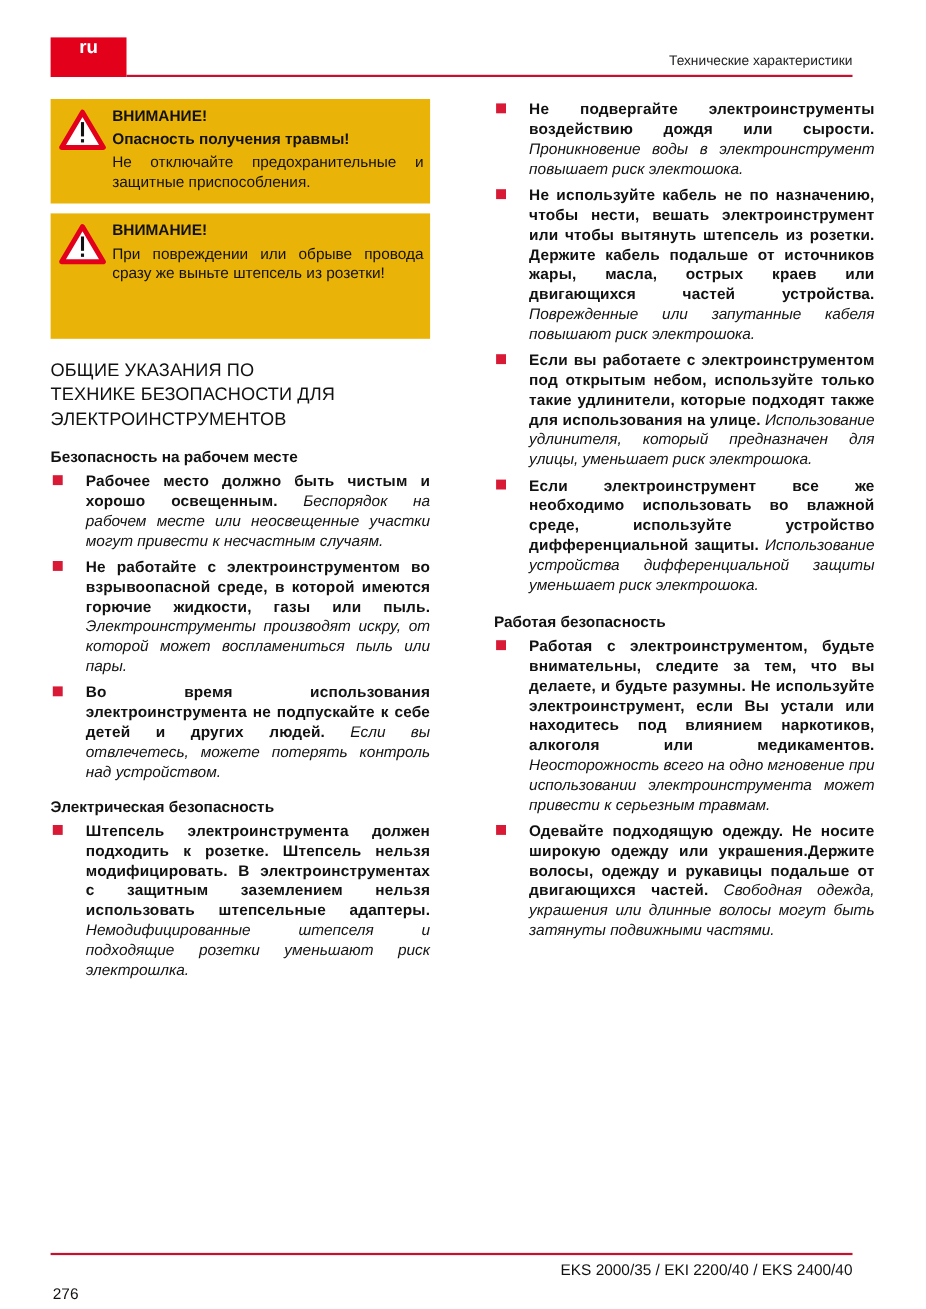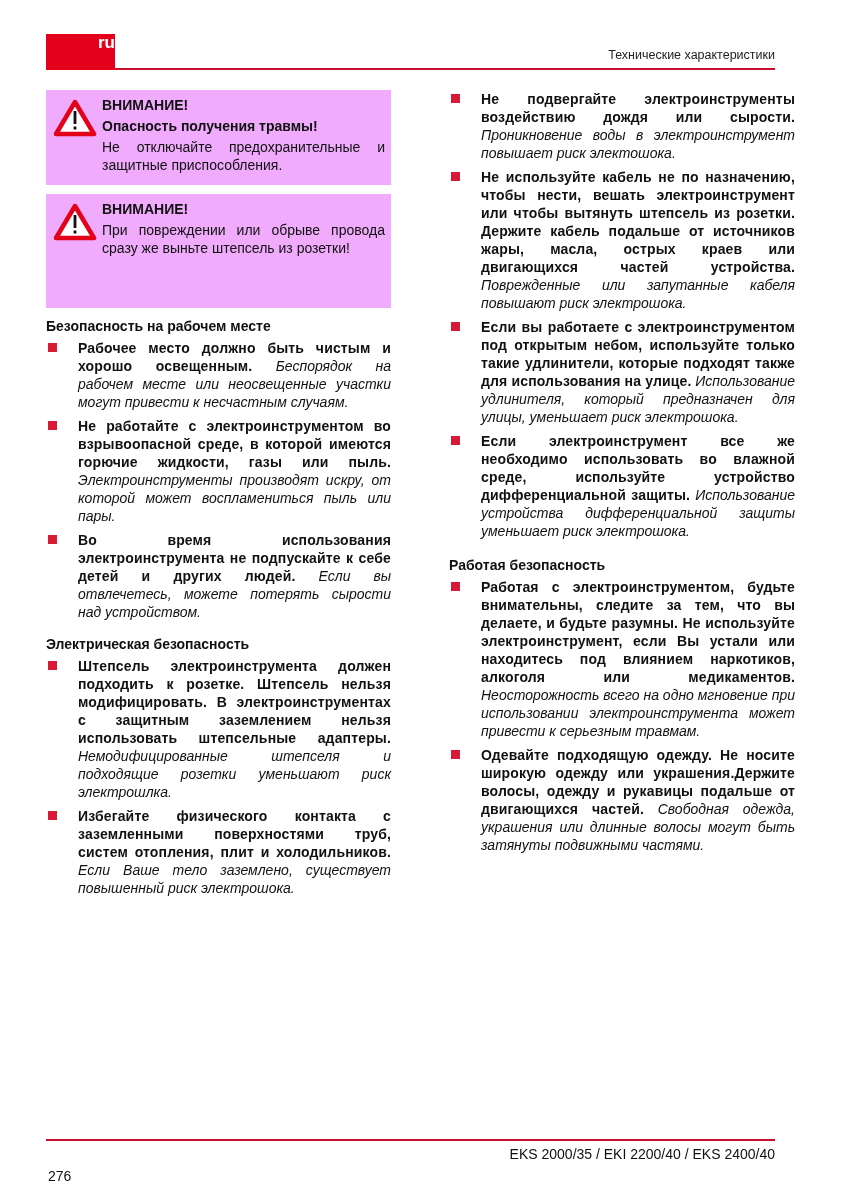--- a/index.html
+++ b/index.html
@@ -10,7 +10,7 @@
   .lang-tab {
     position: absolute; left: 46px; top: 34px; width: 69px; height: 36px;
     background: #e2001a; color: #fff; font-weight: bold; font-size: 17px;
-    display: flex; align-items: center; justify-content: flex-end; padding-bottom: 18px; box-sizing: border-box;
+    display: flex; align-items: center; justify-content: center; padding-bottom: 18px; box-sizing: border-box;
   }
   .top-rule { position: absolute; left: 115px; top: 68px; width: 660px; height: 1.5px; background: #c8102e; }
   .section-title { position: absolute; right: 67px; top: 48px; font-size: 12.5px; color: #222; }

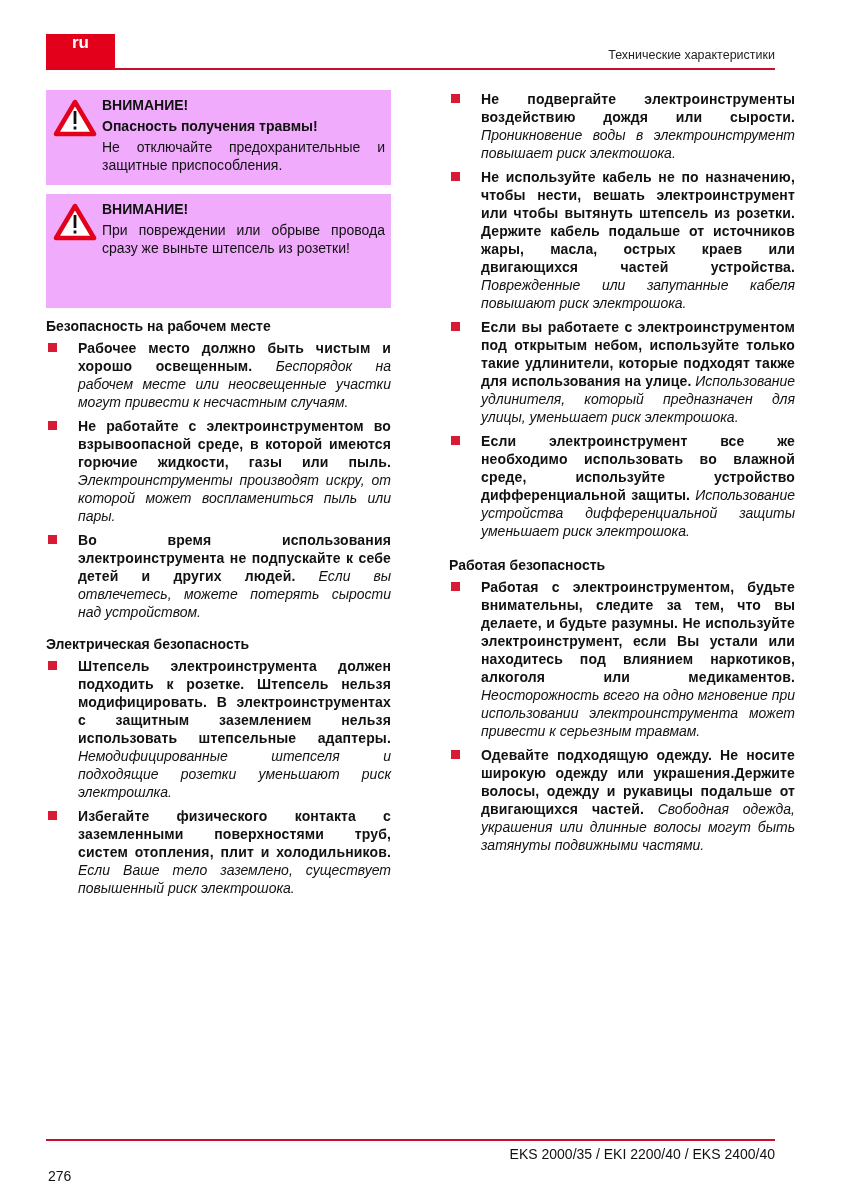--- a/index.html
+++ b/index.html
@@ -20,7 +20,7 @@
   .col-right { left: 449px; width: 346px; top: 90px; }
 
   .warn {
-    background: #f0abfc; padding: 6px 6px 7px 56px; position: relative; margin-bottom: 9px;
+    background: #eab308; padding: 6px 6px 7px 56px; position: relative; margin-bottom: 9px;
     font-size: 14px; line-height: 18px;
   }
   .warn .tri { position: absolute; left: 7px; top: 9px; width: 44px; height: 38px; }

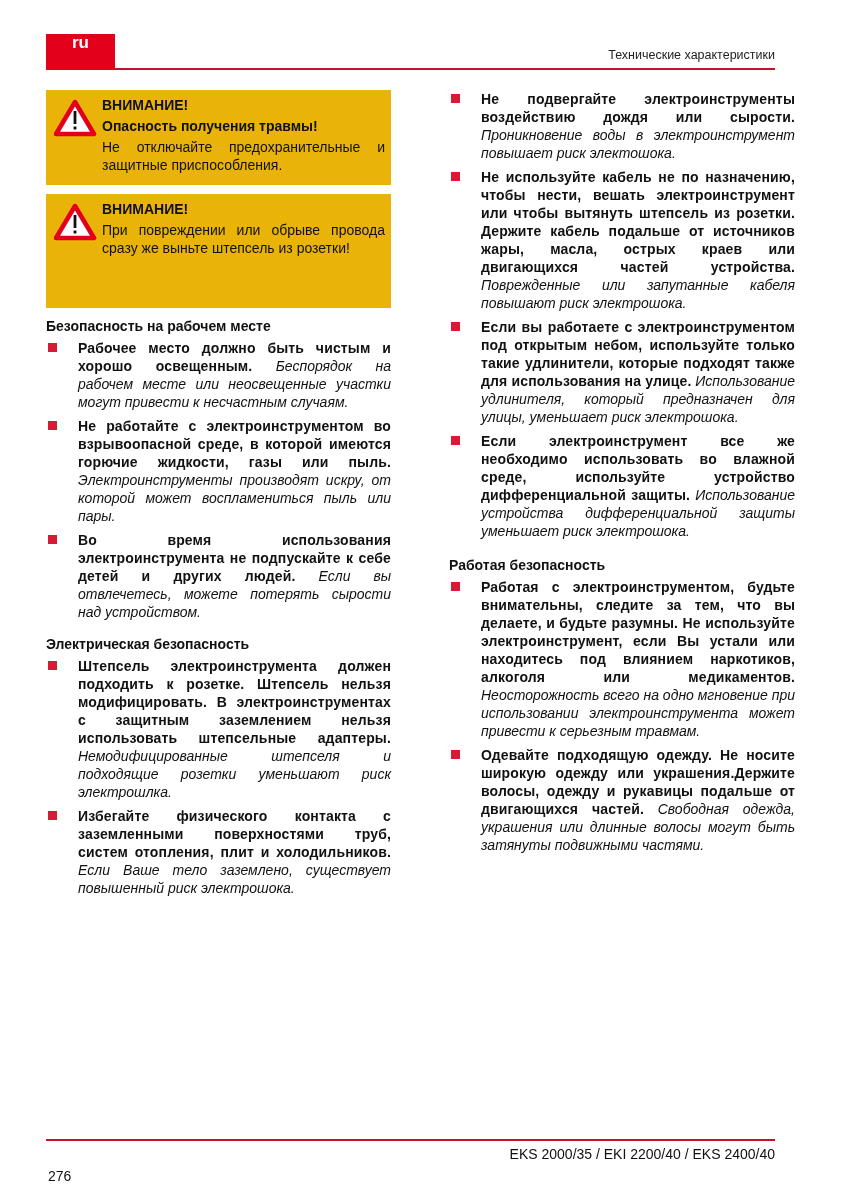--- a/index.html
+++ b/index.html
@@ -82,6 +82,11 @@
     <div class="w-body">При повреждении или обрыве провода сразу же выньте штепсель из розетки!</div>
   </div>
 
+  <h2 class="h-main">
+    <span>ОБЩИЕ УКАЗАНИЯ ПО</span>
+    <span>ТЕХНИКЕ БЕЗОПАСНОСТИ ДЛЯ</span>
+    <span>ЭЛЕКТРОИНСТРУМЕНТОВ</span>
+  </h2>
 
   <div class="h-sub">Безопасность на рабочем месте</div>
   <ul class="items">

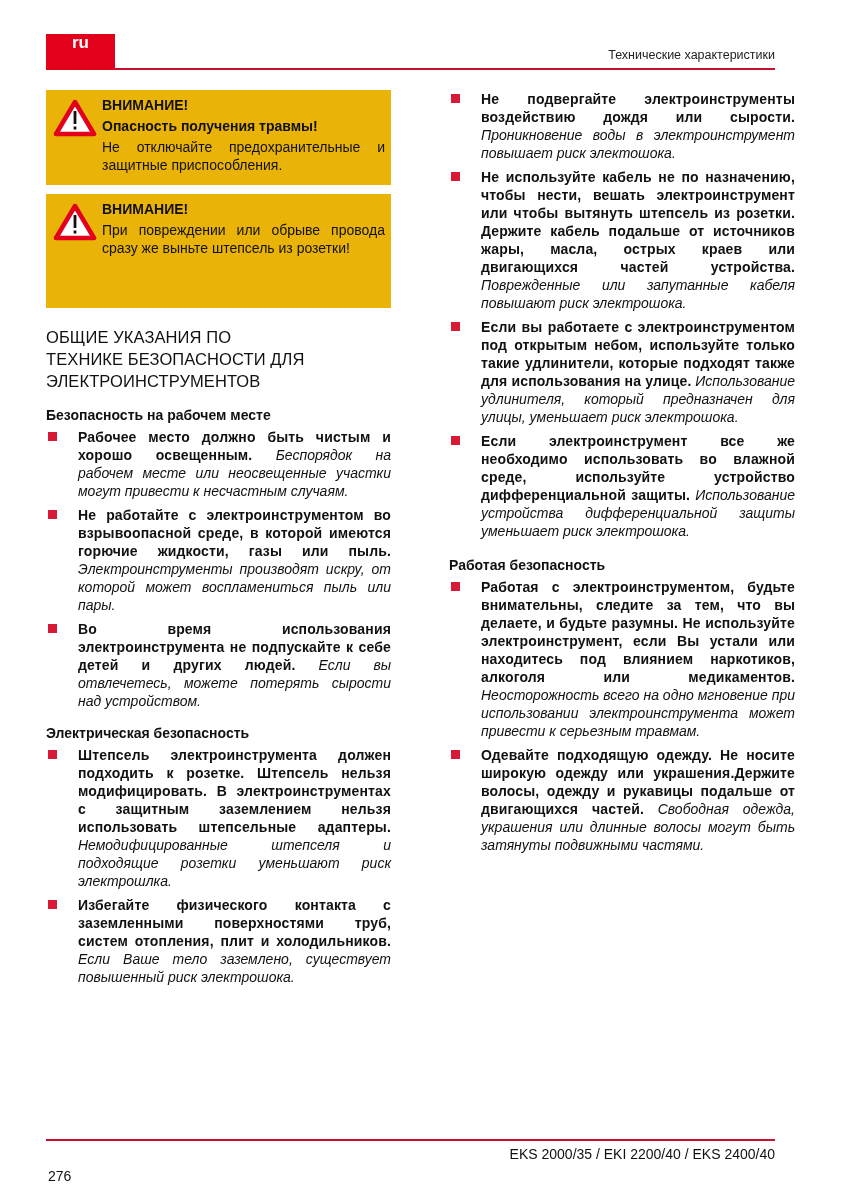--- a/index.html
+++ b/index.html
@@ -92,7 +92,7 @@
   <ul class="items">
     <li><span class="bullet"></span><span class="b">Рабочее место должно быть чистым и хорошо освещенным.</span> <span class="i">Беспорядок на рабочем месте или неосвещенные участки могут привести к несчастным случаям.</span></li>
     <li><span class="bullet"></span><span class="b">Не работайте с электроинструментом во взрывоопасной среде, в которой имеются горючие жидкости, газы или пыль.</span> <span class="i">Электроинструменты производят искру, от которой может воспламениться пыль или пары.</span></li>
-    <li><span class="bullet"></span><span class="b">Во время использования электроинструмента не подпускайте к себе детей и других людей.</span> <span class="i">Если вы отвлечетесь, можете потерять сырости над устройством.</span></li>
+    <li><span class="bullet"></span><span class="b">Во время использования электроинструмента не подпускайте к себе детей и других людей.</span> <span class="i">Если вы отвлечетесь, можете потерять контроль над устройством.</span></li>
   </ul>
 
   <div class="h-sub" style="margin-top:14px">Электрическая безопасность</div>

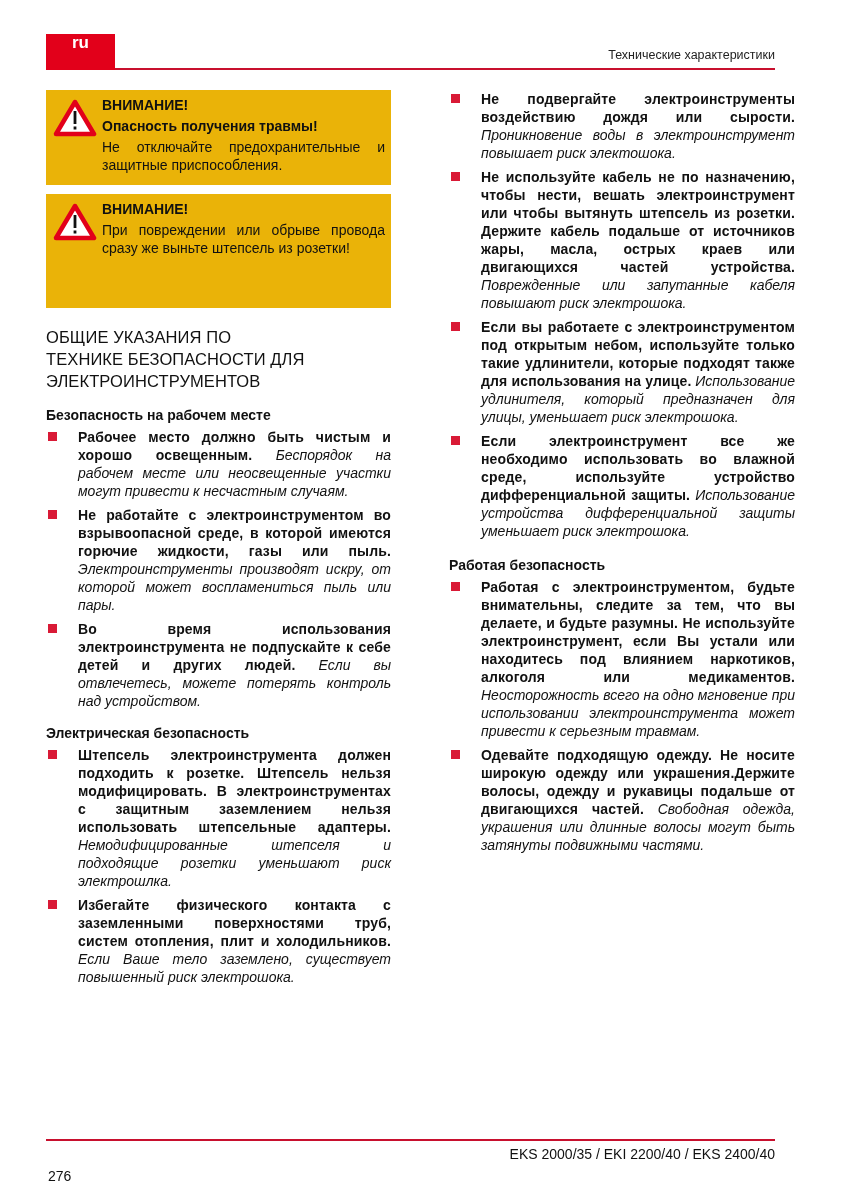--- a/index.html
+++ b/index.html
@@ -98,7 +98,6 @@
   <div class="h-sub" style="margin-top:14px">Электрическая безопасность</div>
   <ul class="items">
     <li><span class="bullet"></span><span class="b">Штепсель электроинструмента должен подходить к розетке. Штепсель нельзя модифицировать. В электроинструментах с защитным заземлением нельзя использовать штепсельные адаптеры.</span> <span class="i">Немодифицированные штепселя и подходящие розетки уменьшают риск электрошлка.</span></li>
-    <li><span class="bullet"></span><span class="b">Избегайте физического контакта с заземленными поверхностями труб, систем отопления, плит и холодильников.</span> <span class="i">Если Ваше тело заземлено, существует повышенный риск электрошока.</span></li>
   </ul>
 </div>
 

